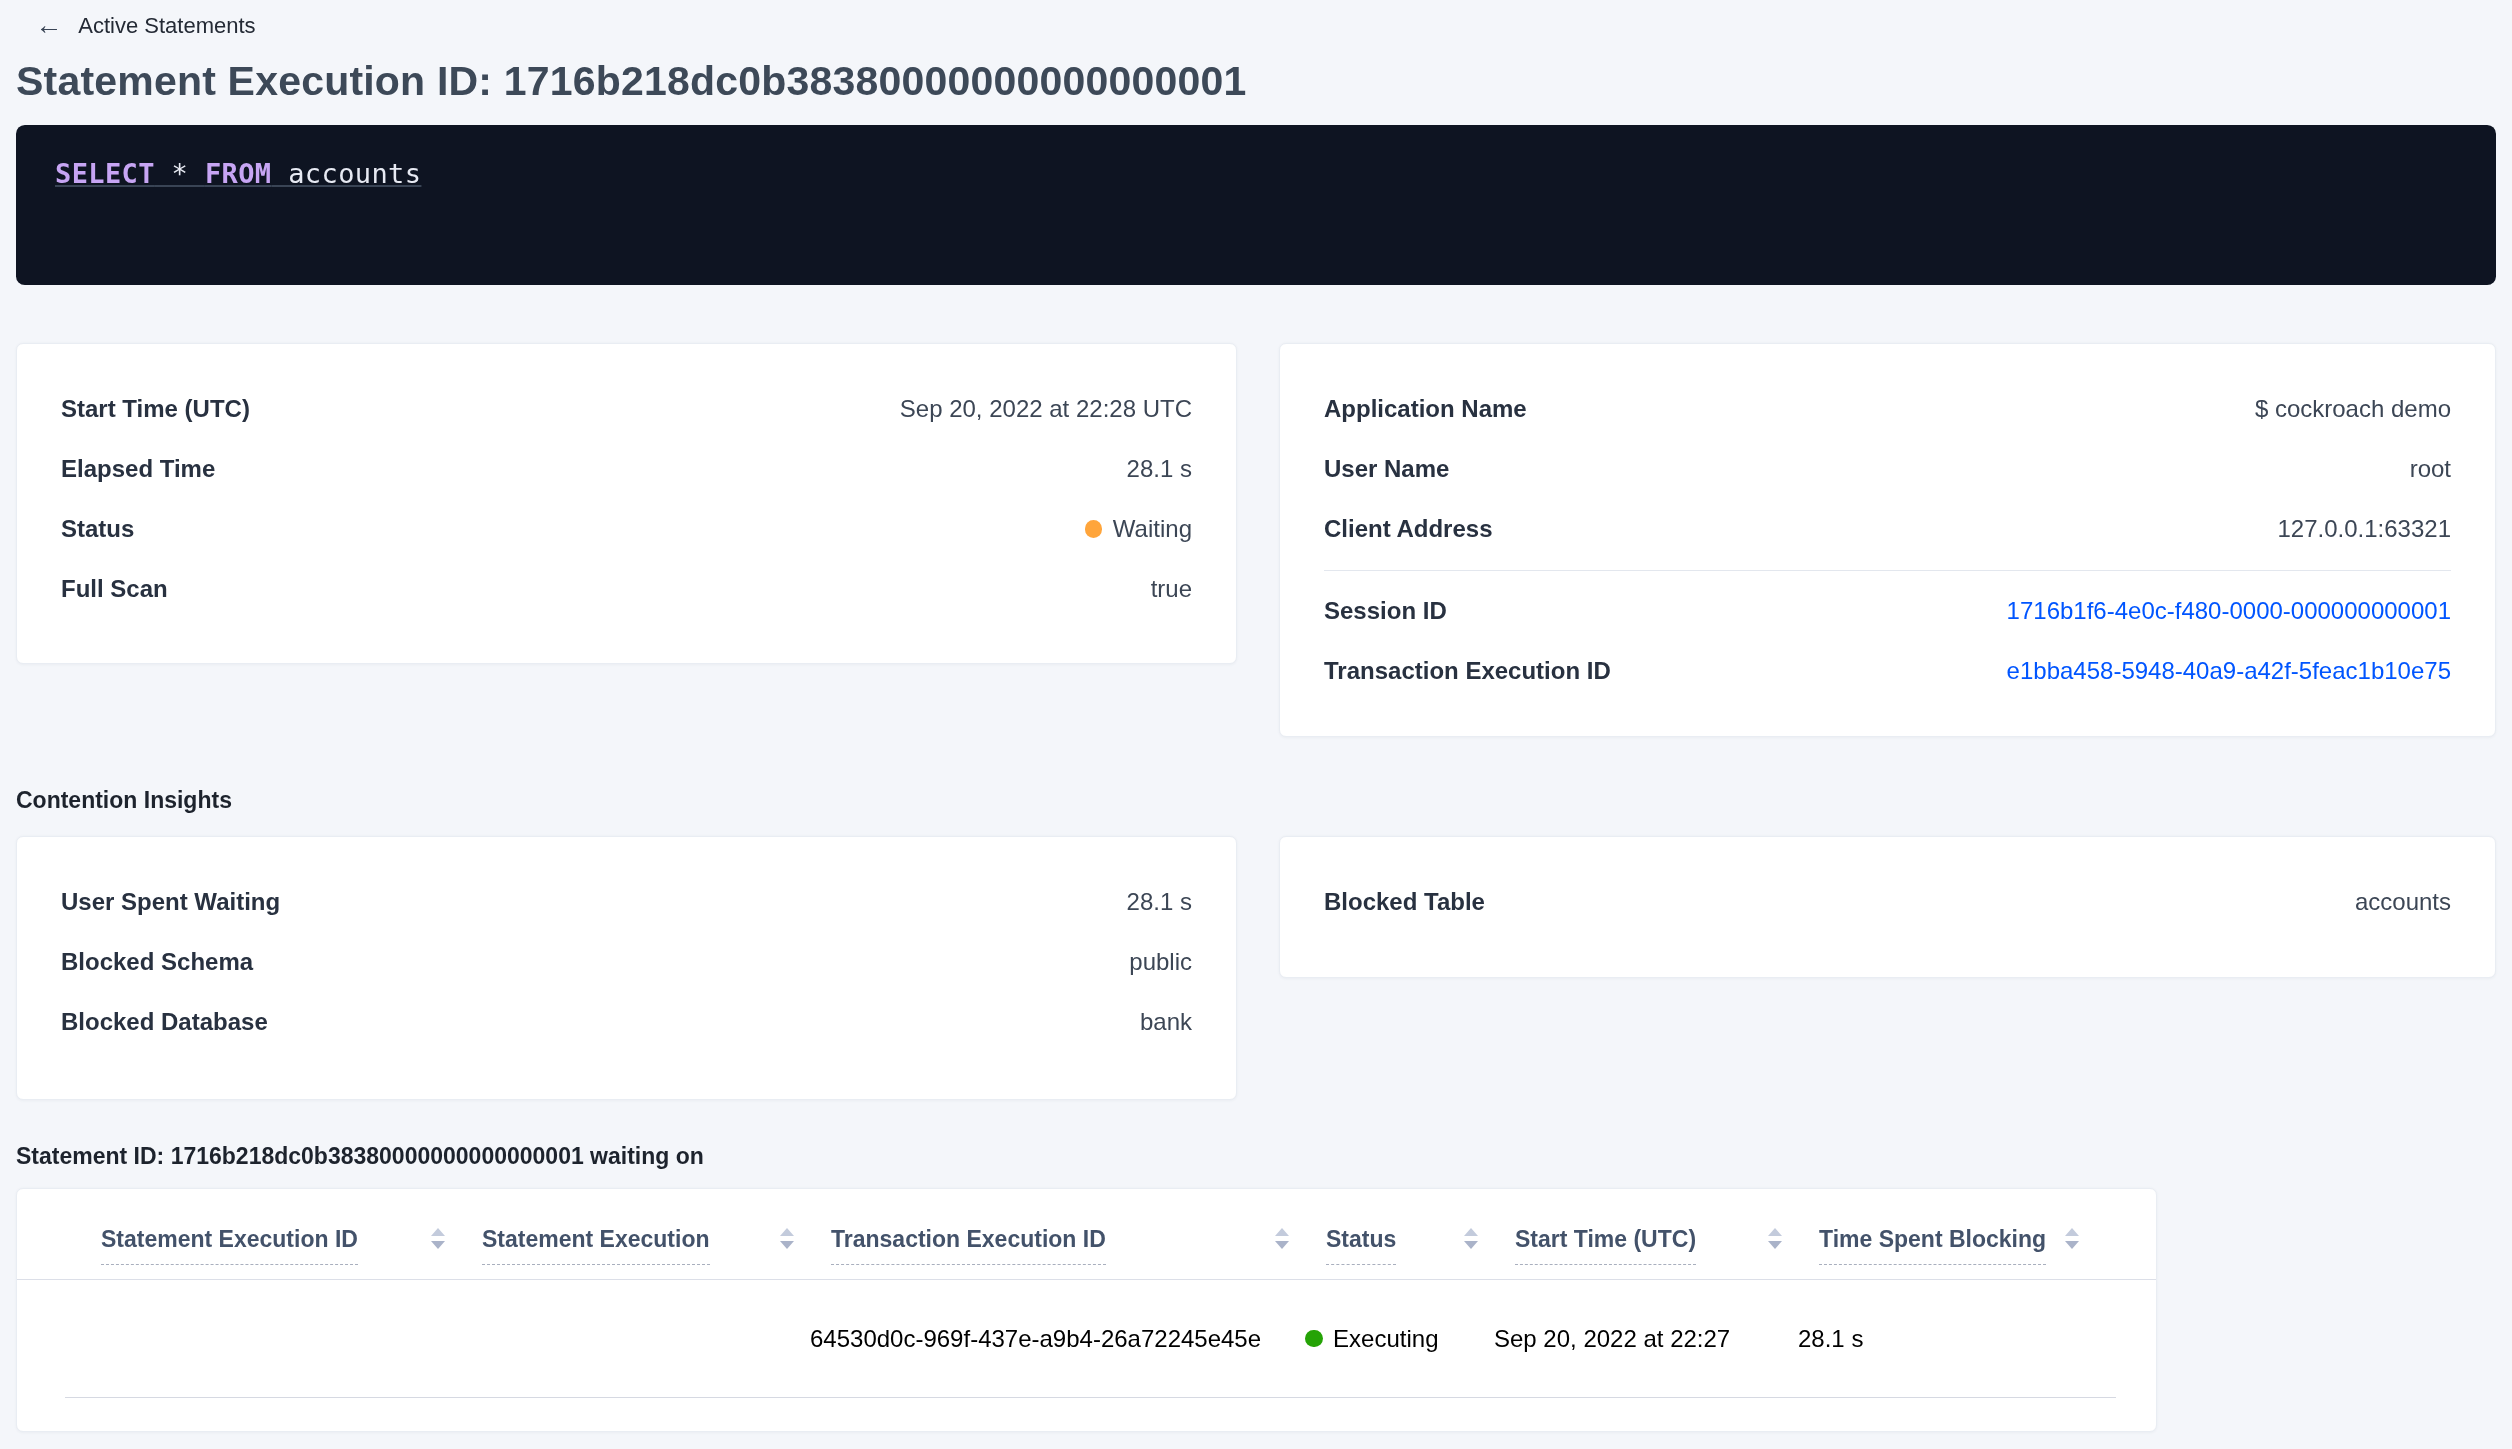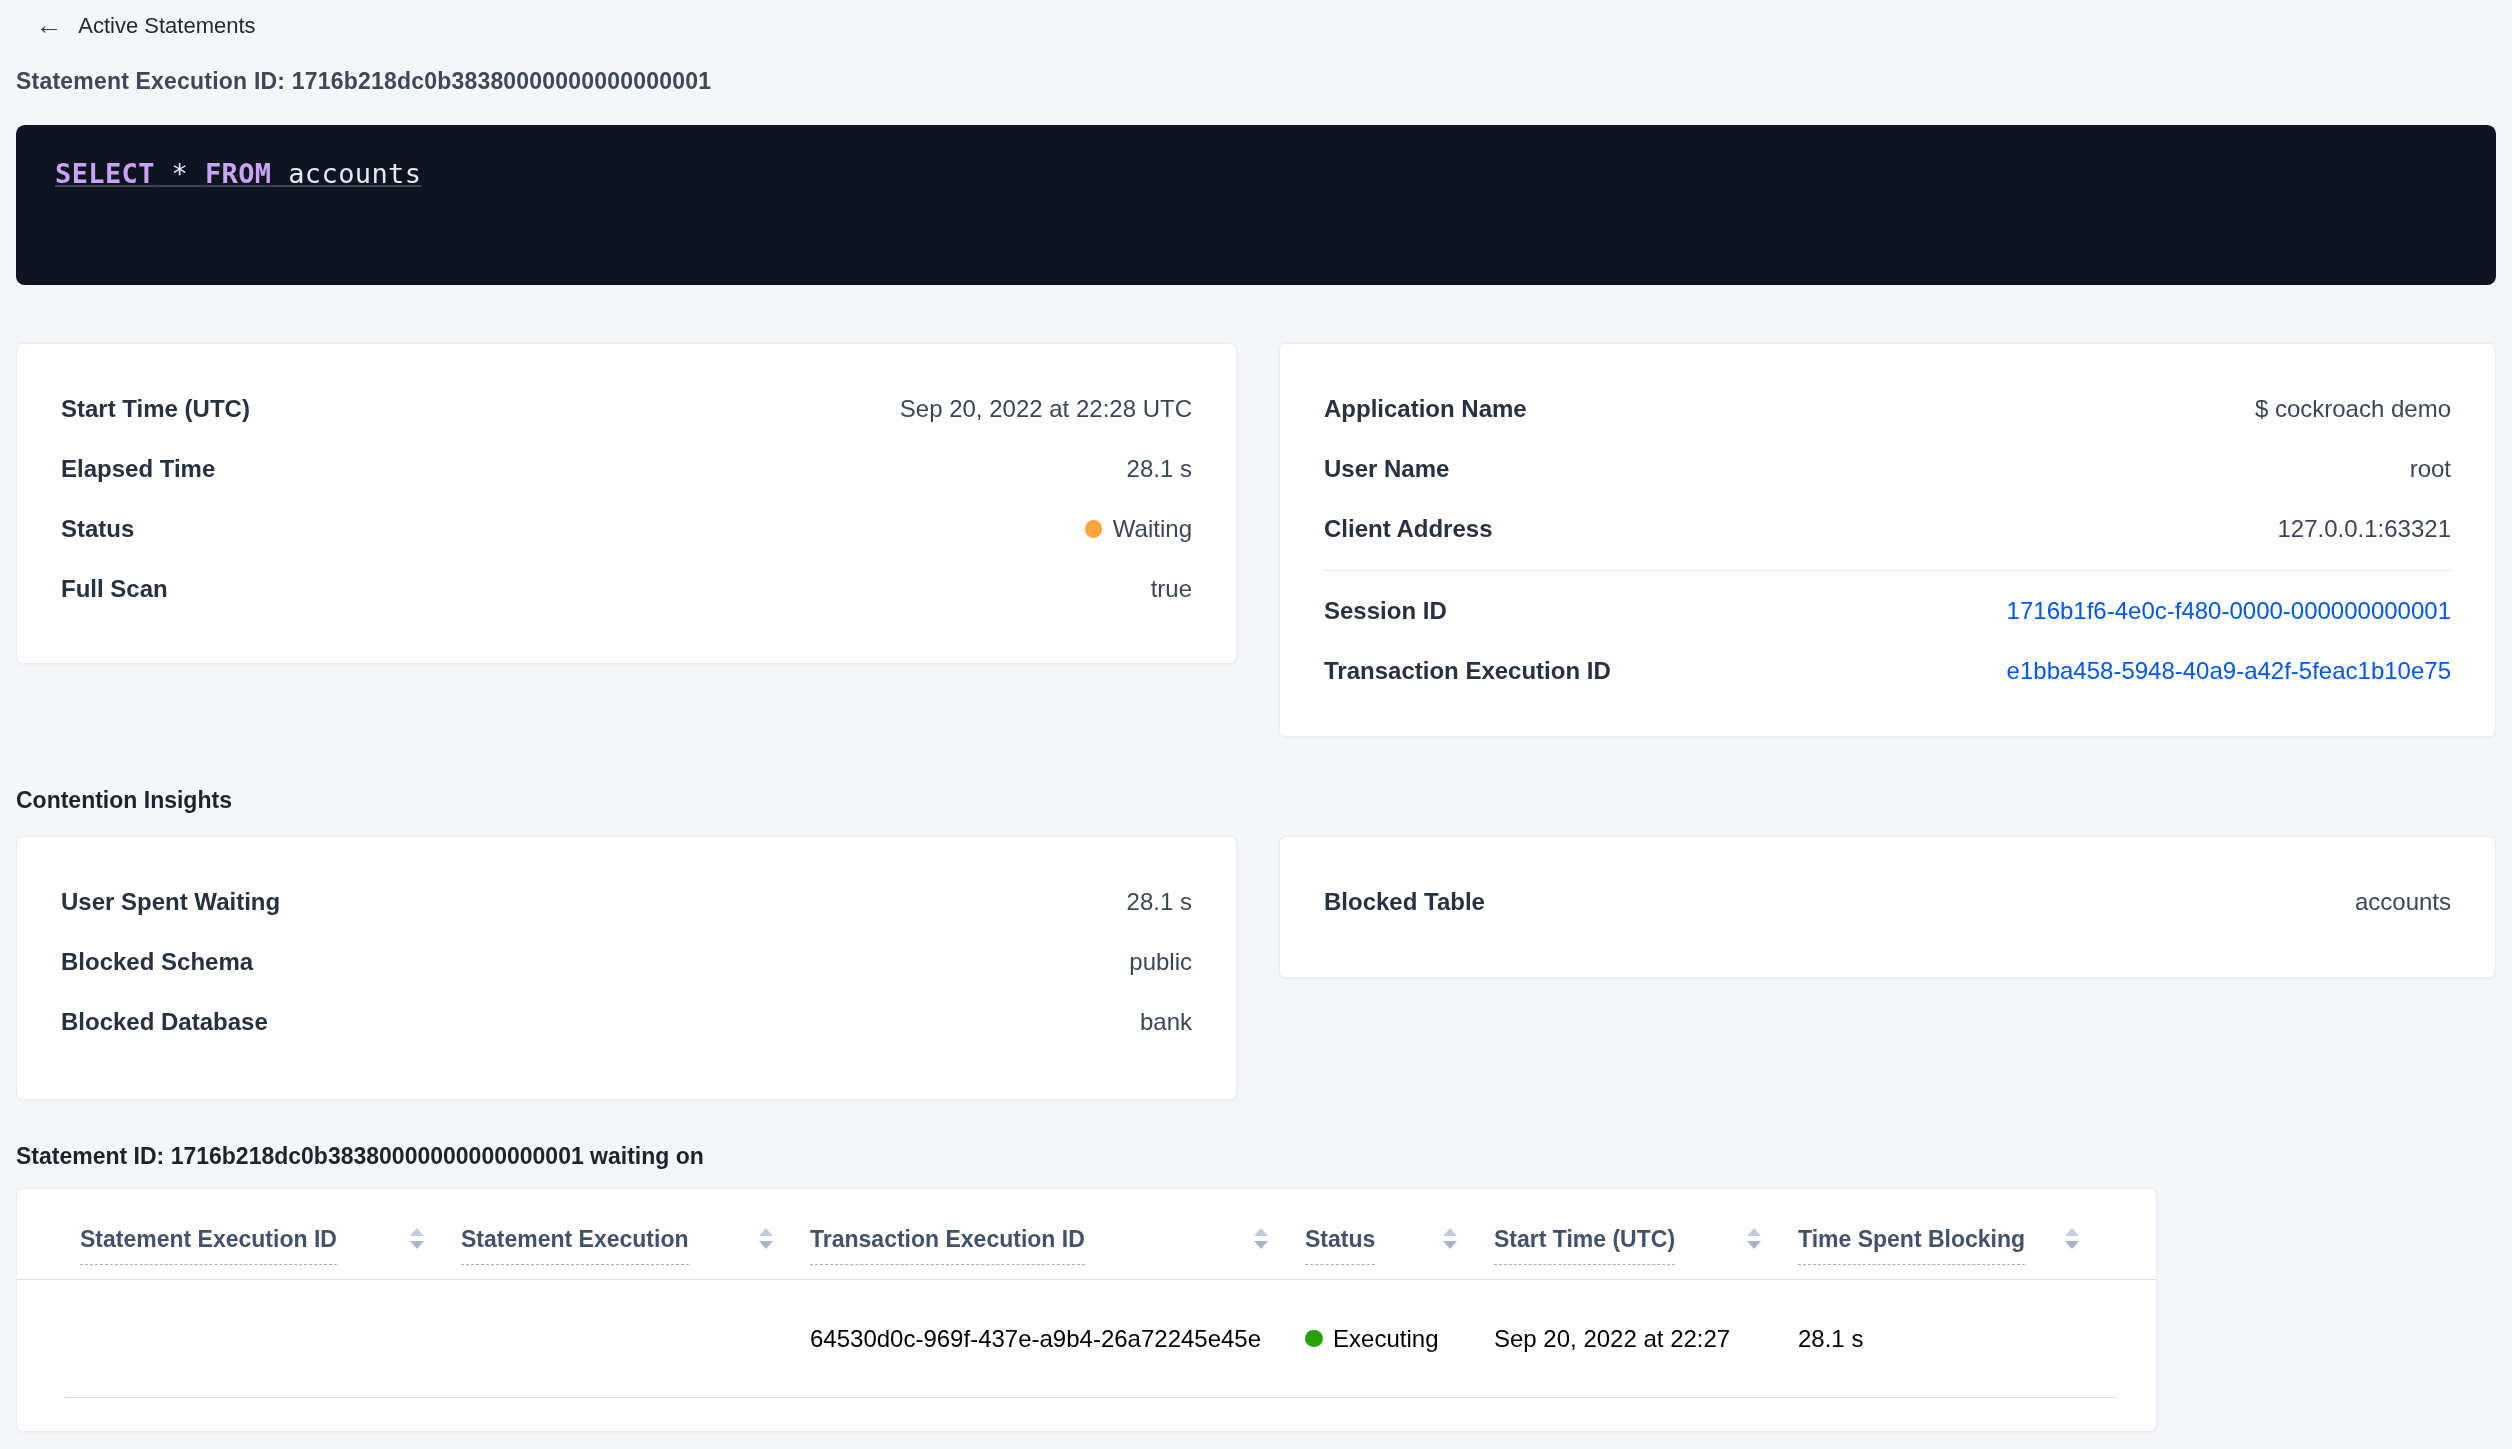--- a/index.html
+++ b/index.html
@@ -23,7 +23,7 @@
 
   
   h1.title{
-    margin:21px 0 0;font-size:23px;line-height:39px;
+    margin:21px 0 0;font-size:41px;line-height:39px;
     font-weight:700;color:#3d4958;letter-spacing:0.2px;
   }
 

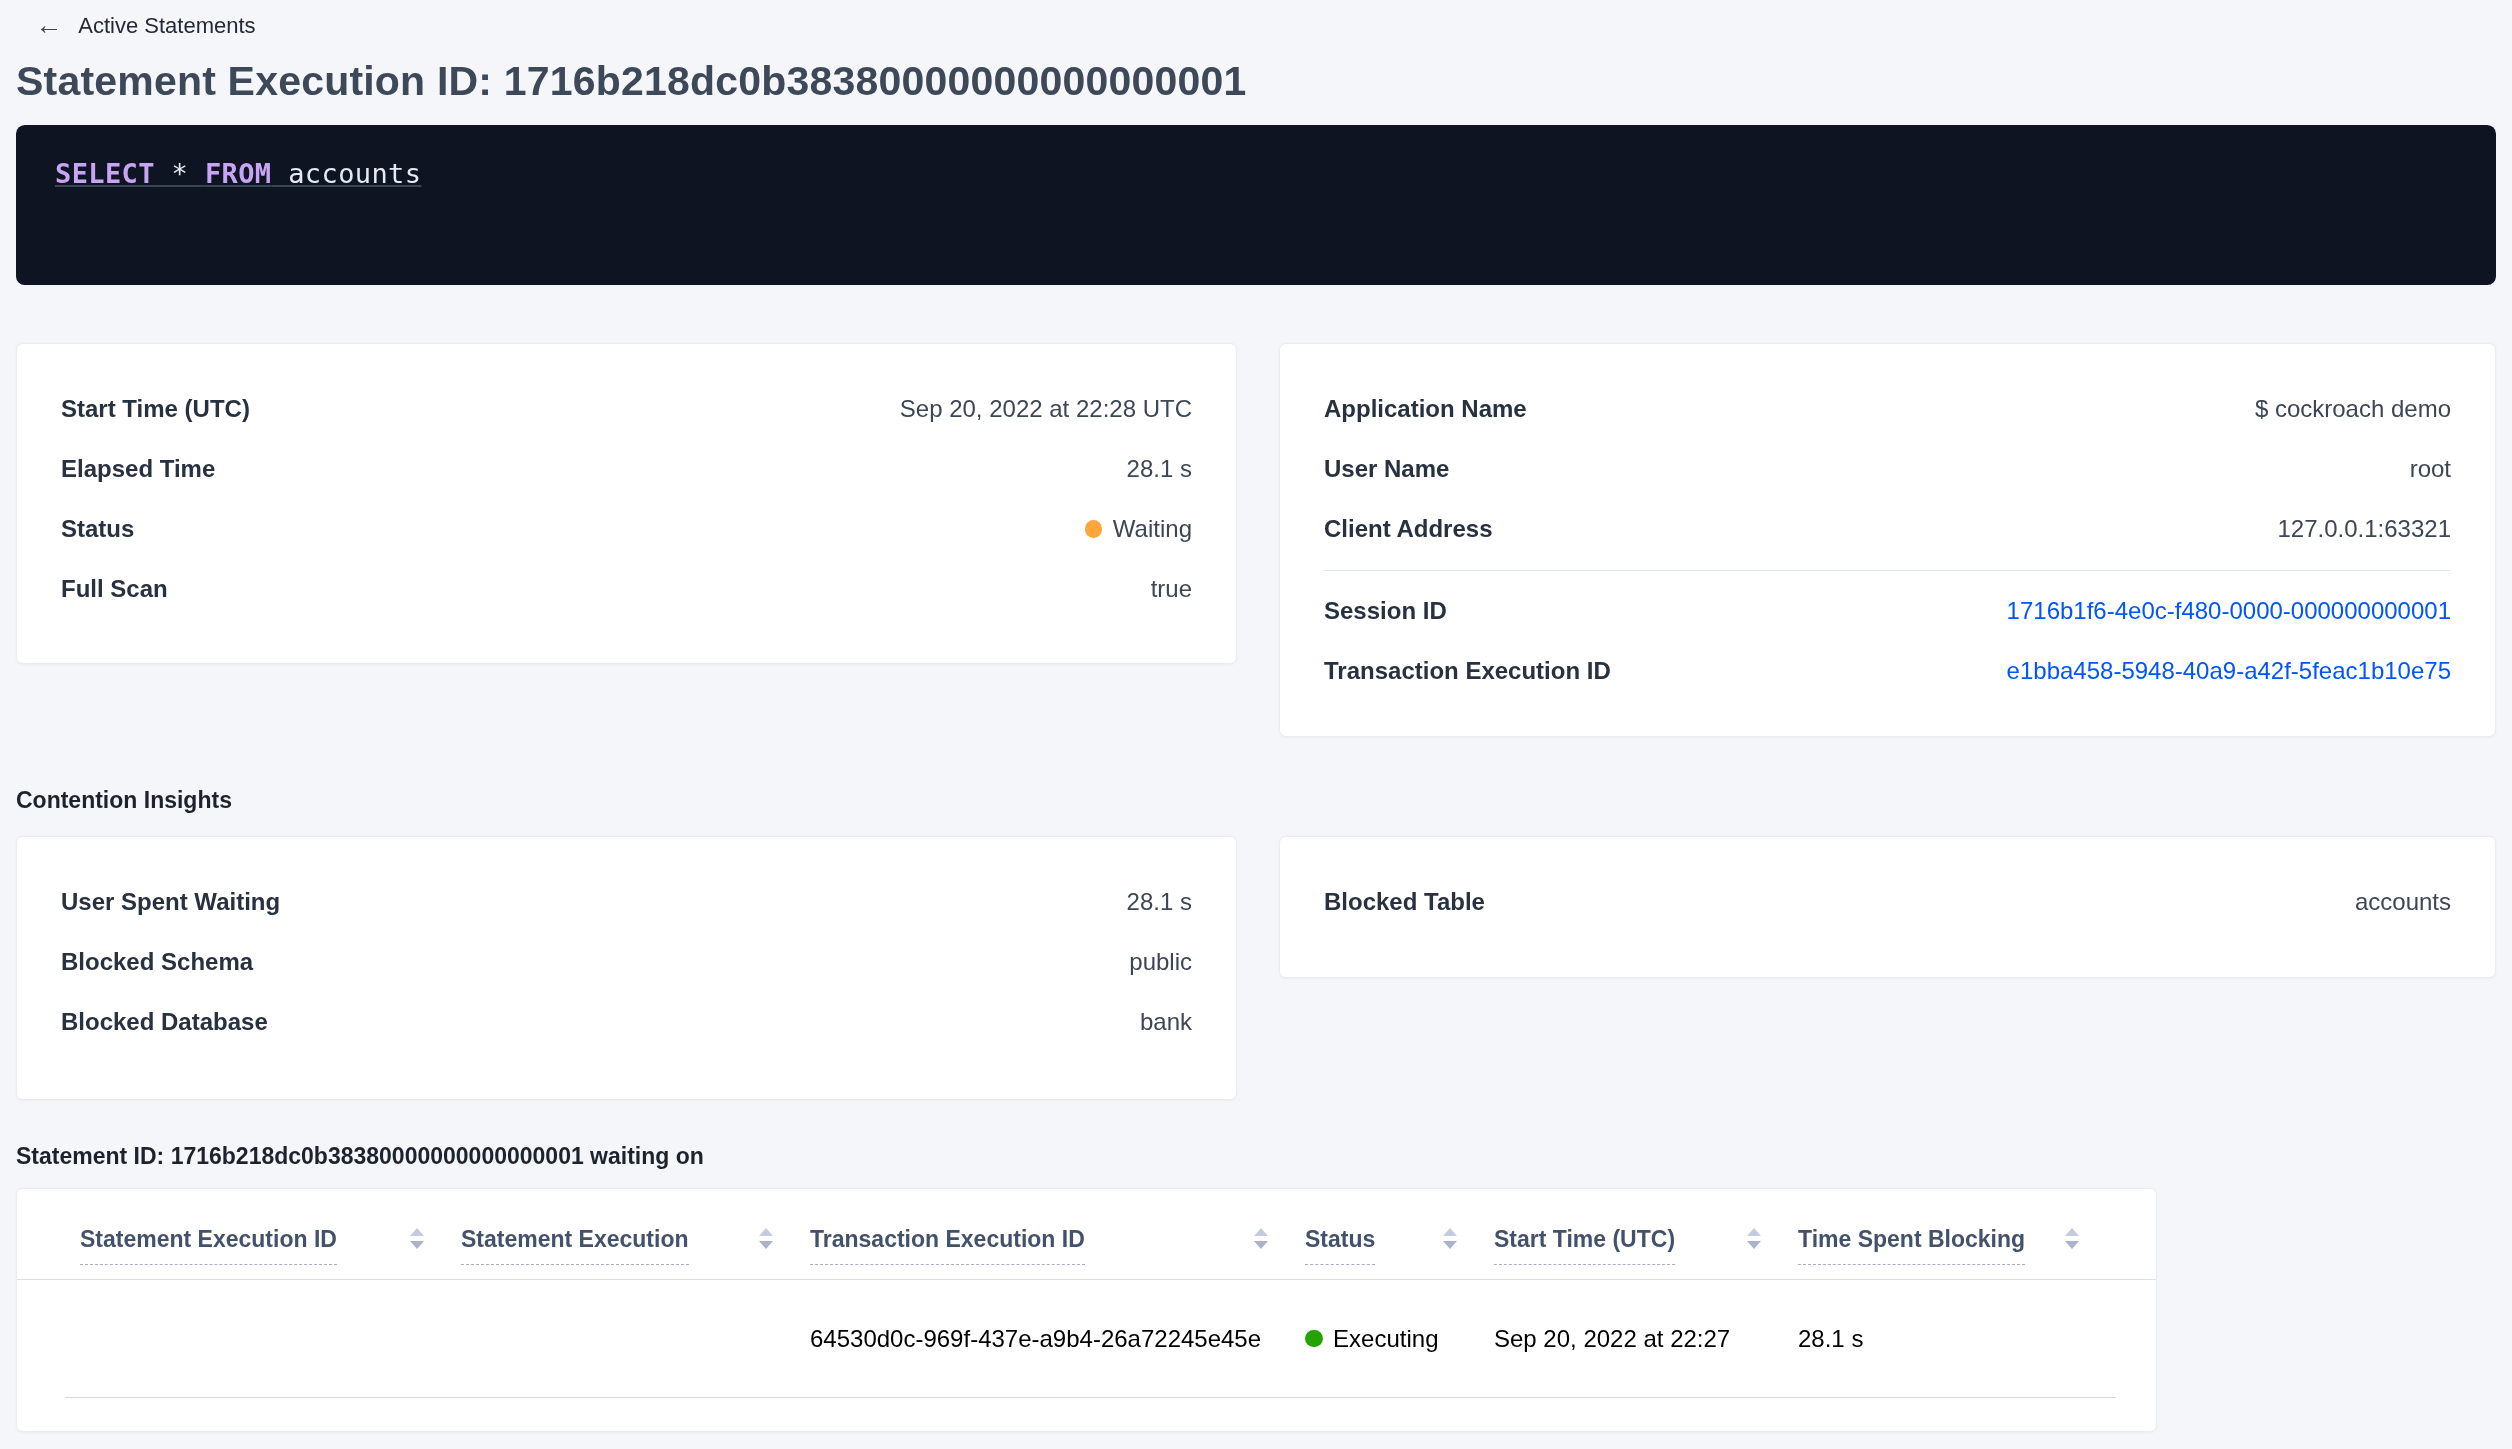--- a/index.html
+++ b/index.html
@@ -77,7 +77,7 @@
     display:grid;
     grid-template-columns:381px 349px 495px 189px 304px auto;
   }
-  .thead{padding:37px 40px 14px 63px;border-bottom:0.9px solid #dcdfe8;}
+  .thead{padding:37px 40px 14px 84px;border-bottom:0.9px solid #dcdfe8;}
   .th{
     display:flex;justify-content:space-between;align-items:flex-start;
     padding-right:37px;font-size:23px;font-weight:700;color:#43526a;

